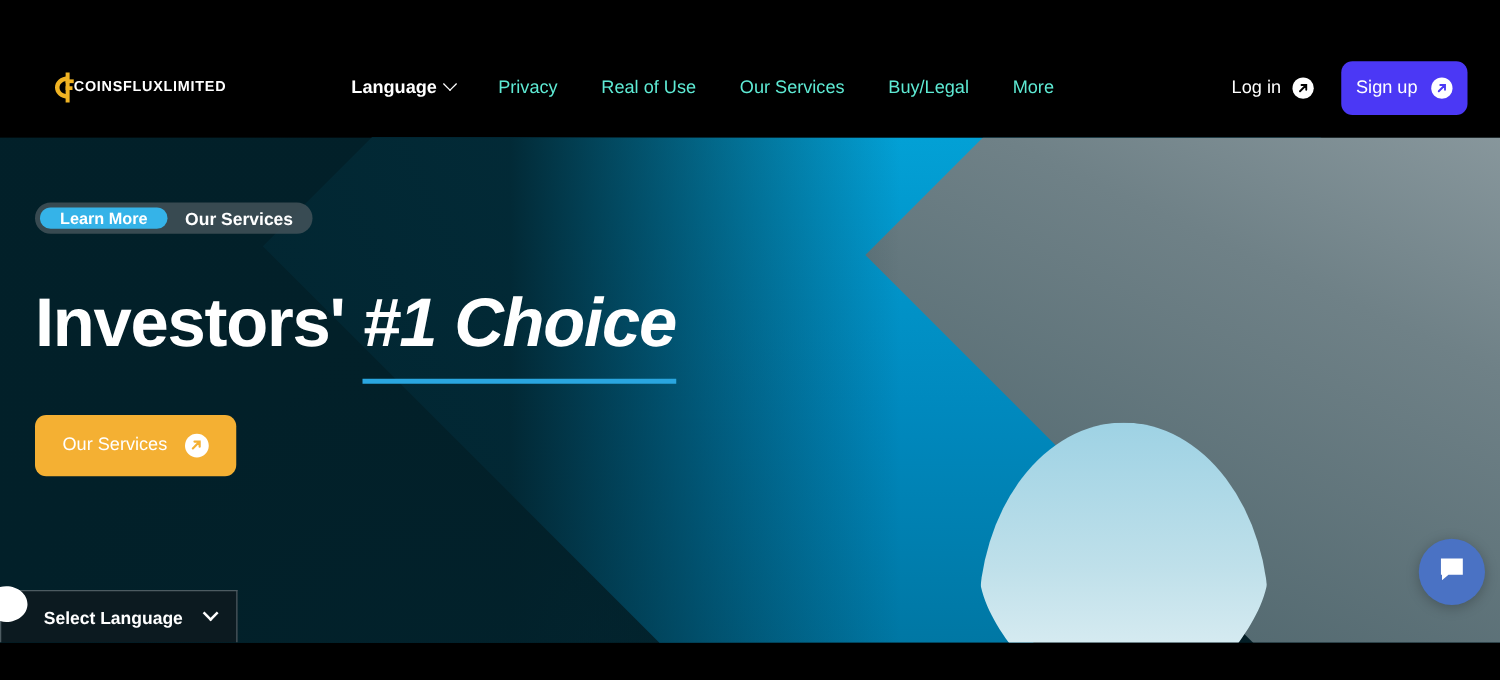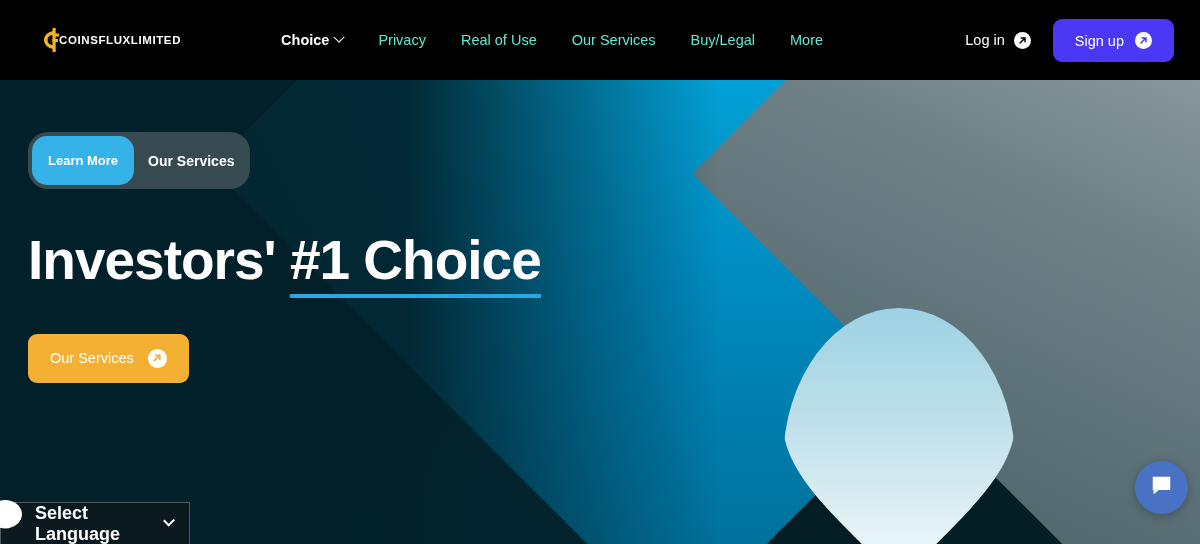--- a/index.html
+++ b/index.html
@@ -7,7 +7,7 @@
     width:1200px; height:544px; overflow:hidden;
     background:#000; font-family:"Liberation Sans", sans-serif;
   }
-  #root { position:relative; width:1200px; height:544px; overflow:hidden; }
+  #root { position:relative; width:1200px; height:484px; overflow:hidden;margin-top:30px; }
 
   
   .navbar {

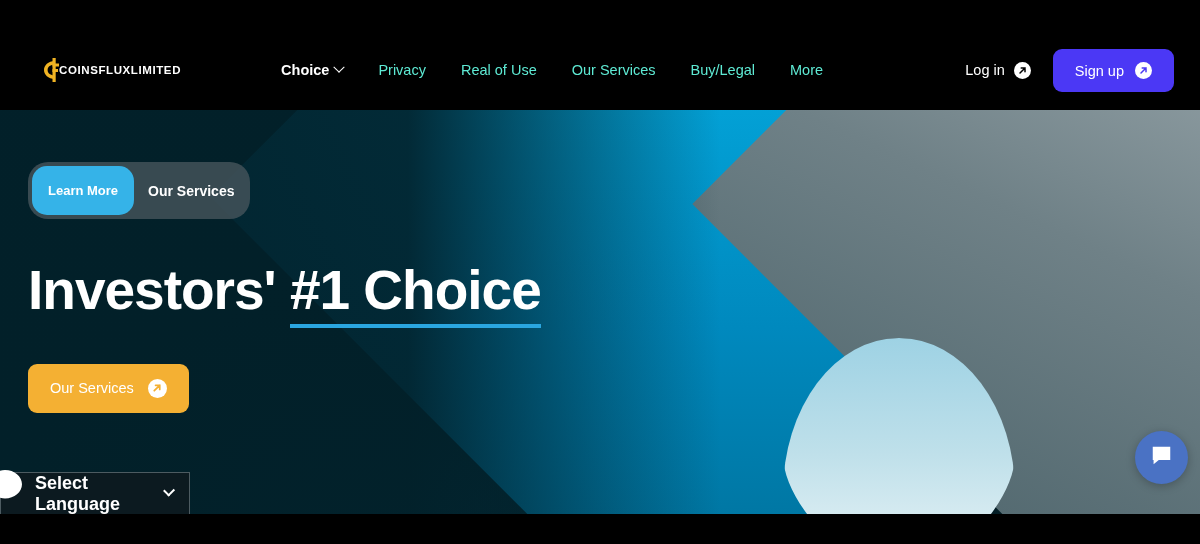--- a/index.html
+++ b/index.html
@@ -189,7 +189,7 @@
 
     <div class="nav-links">
       <div class="nav-link active">
-        <span>Choice</span>
+        <span>Language</span>
         <span class="chev"></span>
       </div>
       <div class="nav-link">

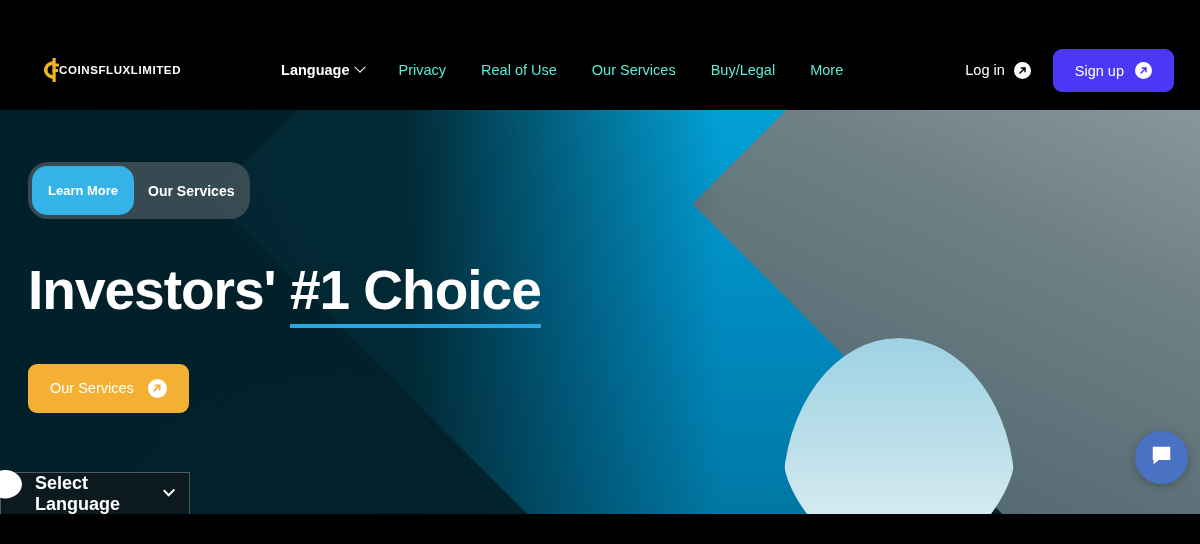--- a/index.html
+++ b/index.html
@@ -53,9 +53,9 @@
   }
   .arrow-circle svg { display:block; }
   .signup-btn {
-    display:flex; align-items:flex-end; gap:11px;
+    display:flex; align-items:center; gap:11px;
     background:#4b38f5; color:#fff; font-size:14.5px;
-    border:none; border-radius:9px; padding:13px 22px; cursor:pointer;
+    border:none; border-radius:9px; padding:13px 12px; cursor:pointer;
     font-family:"Liberation Sans", sans-serif;
   }
 

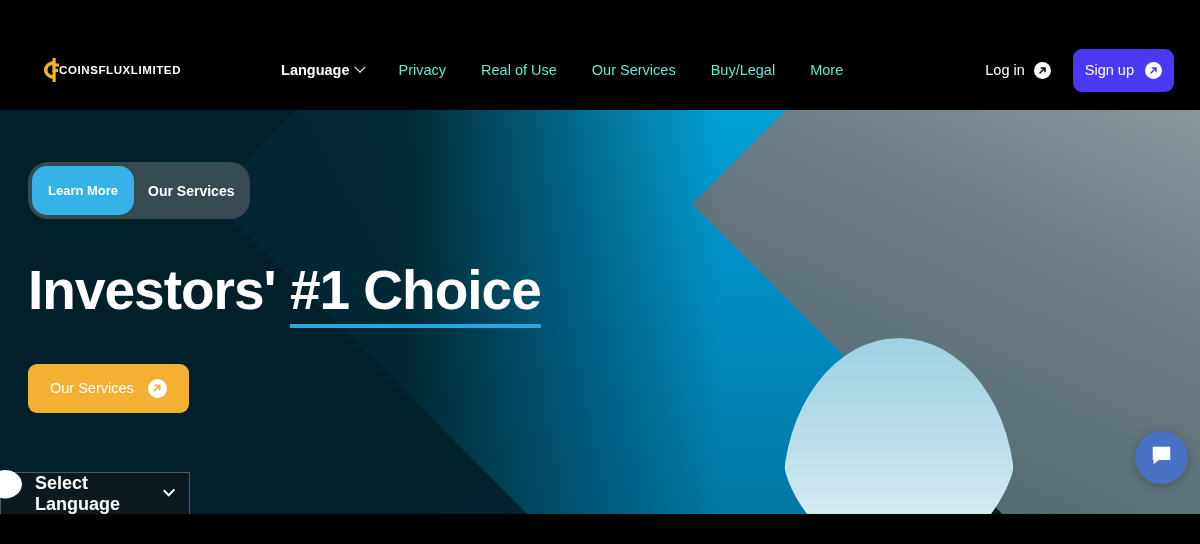--- a/index.html
+++ b/index.html
@@ -106,7 +106,7 @@
   }
   .pill-active {
     background:#35b3e8; color:#ffffff; font-size:13px; font-weight:bold;
-    border-radius:15px; padding:17px 16px; white-space:nowrap; cursor:pointer;
+    border-radius:15px; padding:1px 16px; white-space:nowrap; cursor:pointer;
   }
   .pill-label {
     color:#ffffff; font-size:14px; font-weight:bold;

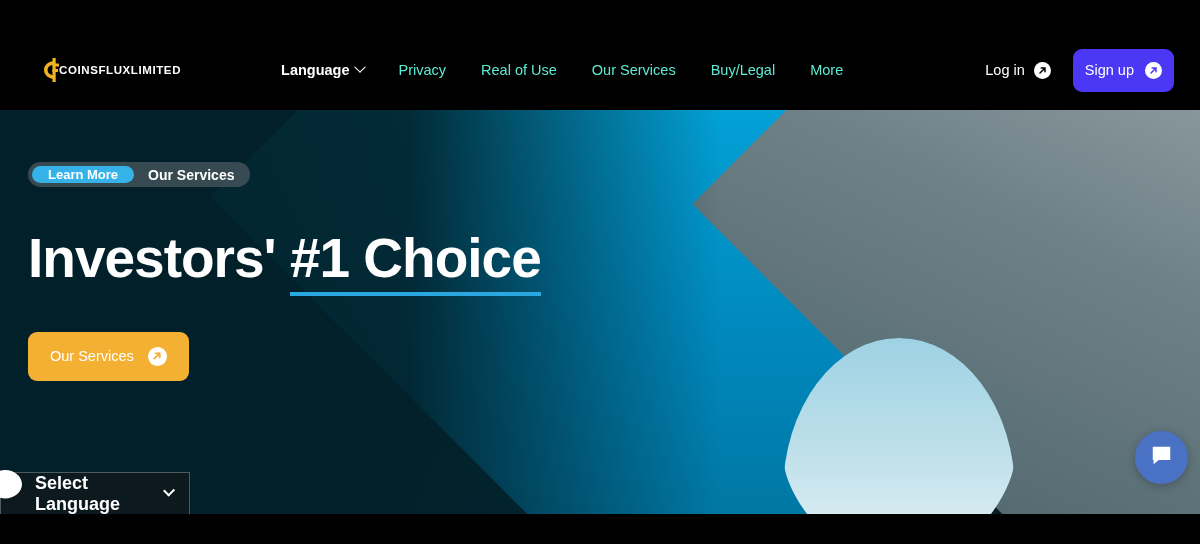--- a/index.html
+++ b/index.html
@@ -118,7 +118,7 @@
     letter-spacing:-1px; line-height:1.05; white-space:nowrap;
   }
   .headline .u1 {
-    border-bottom:4px solid #2aa6e0; padding-bottom:3px;
+    border-bottom:4px solid #2aa6e0; padding-bottom:14px;font-style:italic;
   }
   .subtitle {
     margin-top:42px;

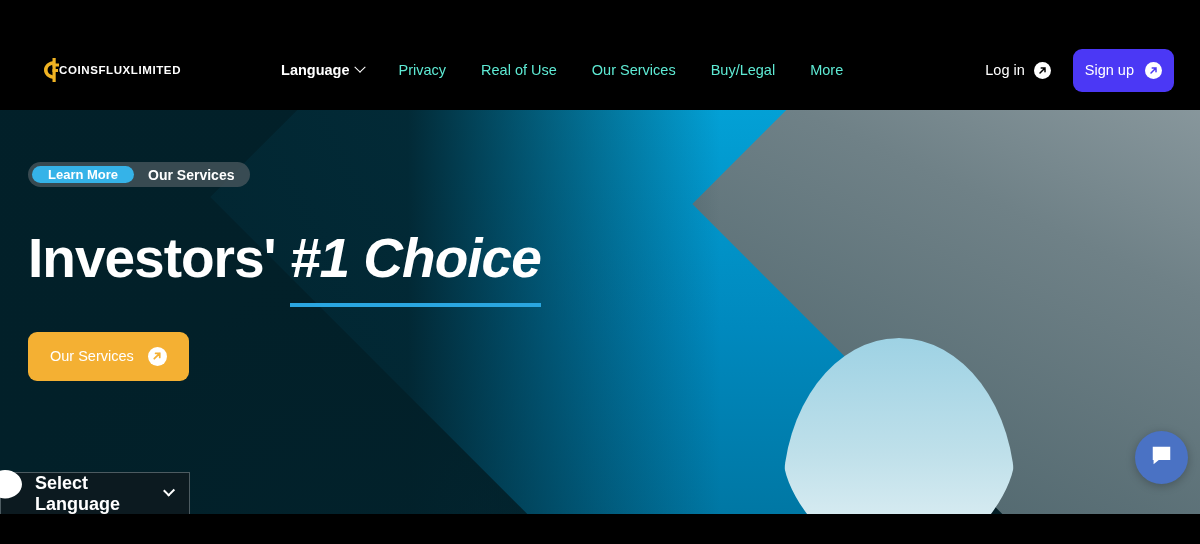--- a/index.html
+++ b/index.html
@@ -156,7 +156,7 @@
     display:flex; align-items:center;
   }
   .lang-label {
-    color:#ffffff; font-size:18px; font-weight:bold; margin-left:34px;
+    color:#ffffff; font-size:14px; font-weight:bold; margin-left:34px;
   }
   .lang-chev {
     margin-left:auto; margin-right:16px;

